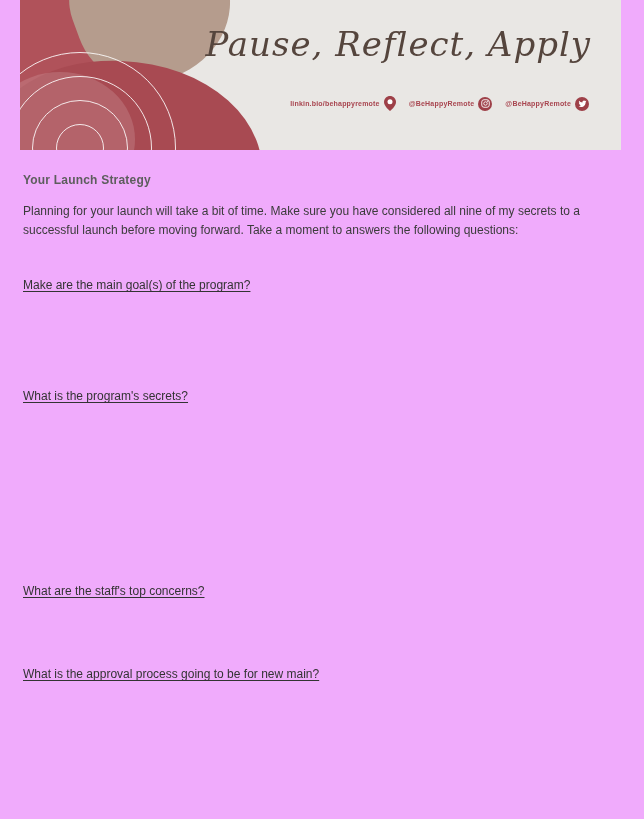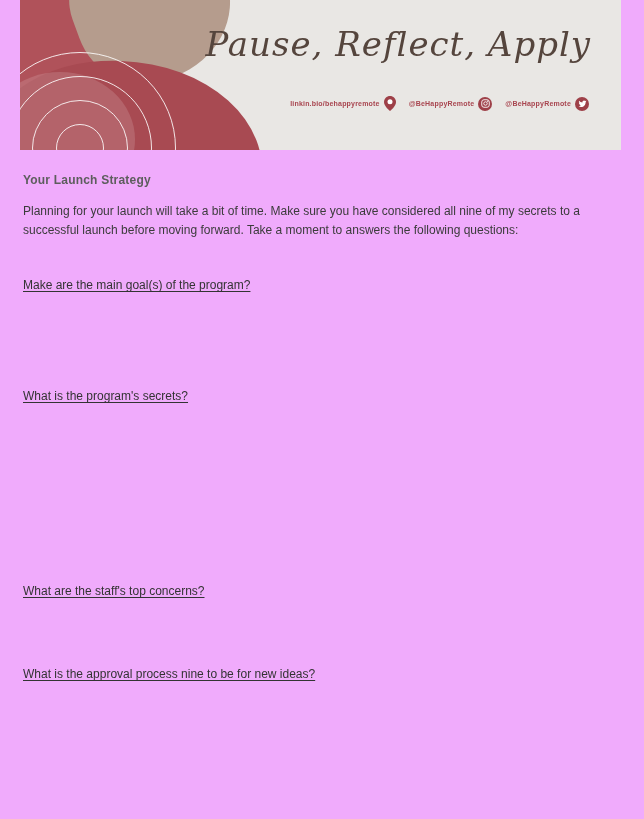--- a/index.html
+++ b/index.html
@@ -148,7 +148,7 @@
   <div class="question q1">Make are the main goal(s) of the program?</div>
   <div class="question q2">What is the program's secrets?</div>
   <div class="question q4">What are the staff's top concerns?</div>
-  <div class="question q5">What is the approval process nine to be for new ideas?</div>
+  <div class="question q5">What is the approval process going to be for new main?</div>
 
 </div>
 

